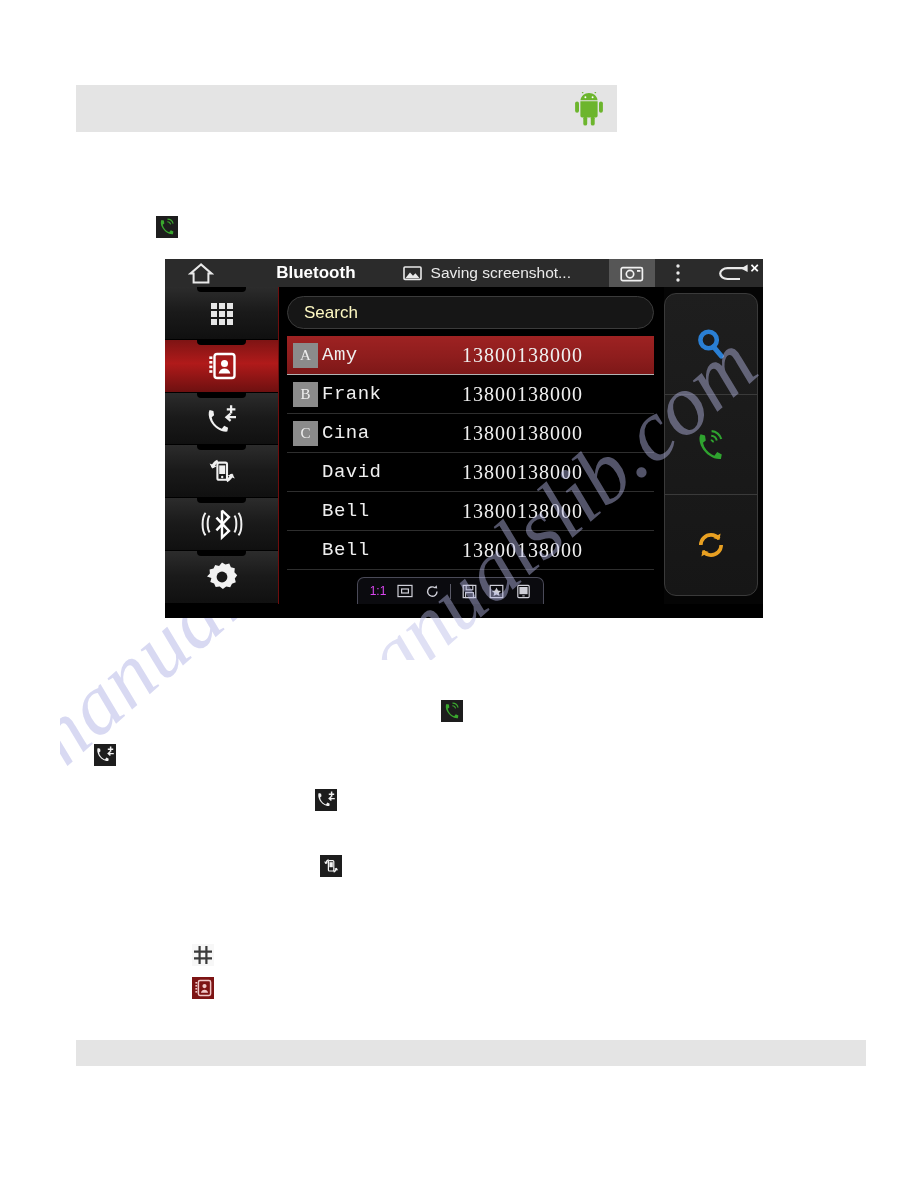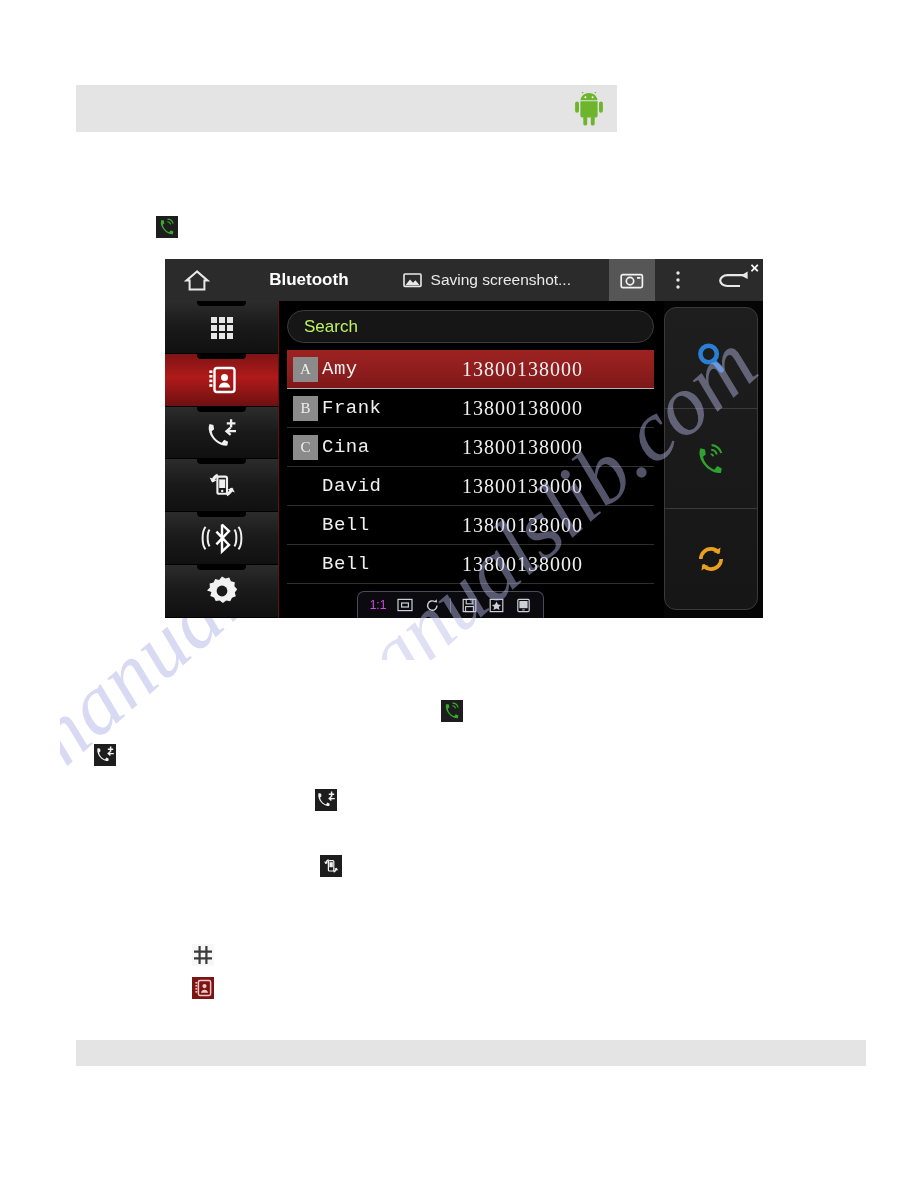--- a/index.html
+++ b/index.html
@@ -116,7 +116,7 @@
   
   .titlebar {
     position: relative;
-    height: 42px;
+    height: 28px;
     background: #2b2b2b;
     display: flex;
     align-items: center;

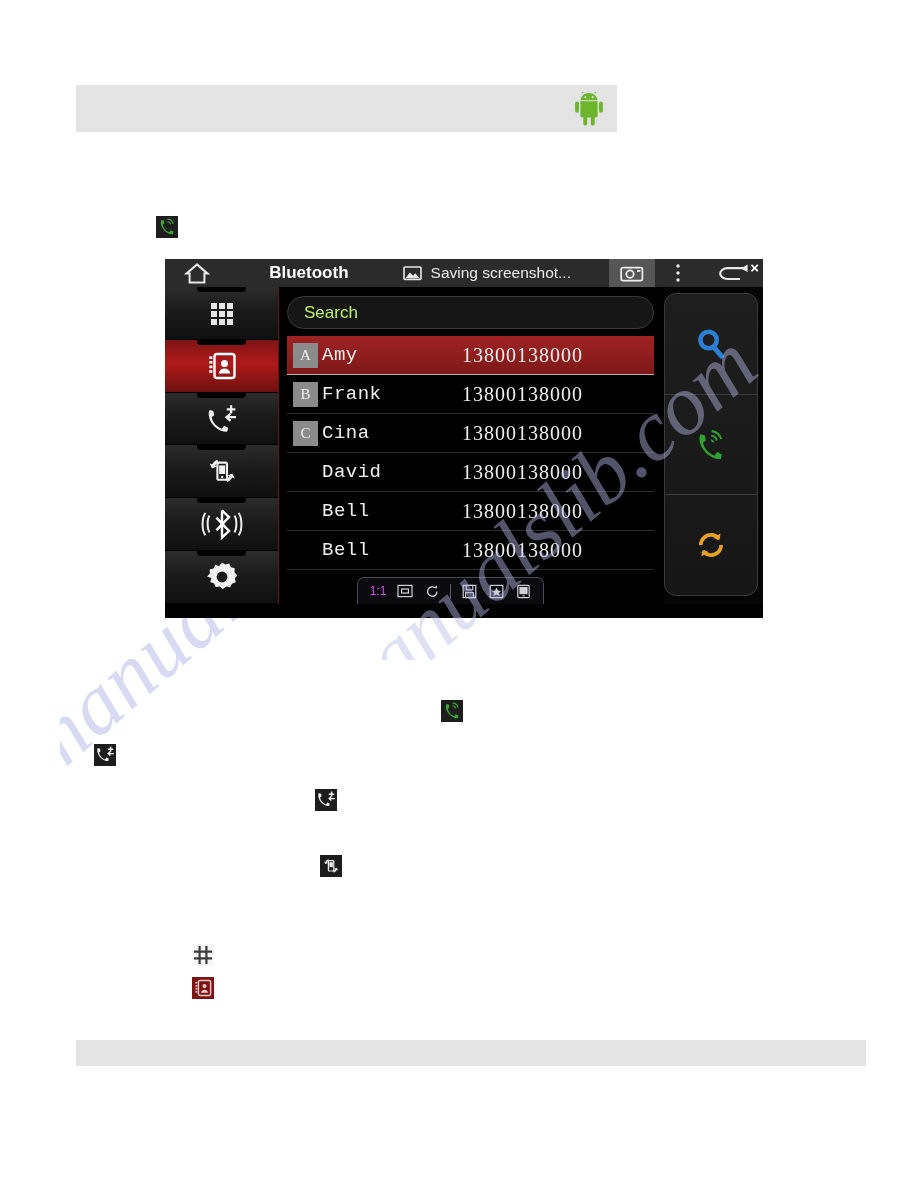--- a/index.html
+++ b/index.html
@@ -140,7 +140,7 @@
     display: flex;
     align-items: center;
     gap: 9px;
-    margin-left: 16px;
+    margin-left: 9px;
     justify-content: space-between;
   }
   .tb-notif-text {

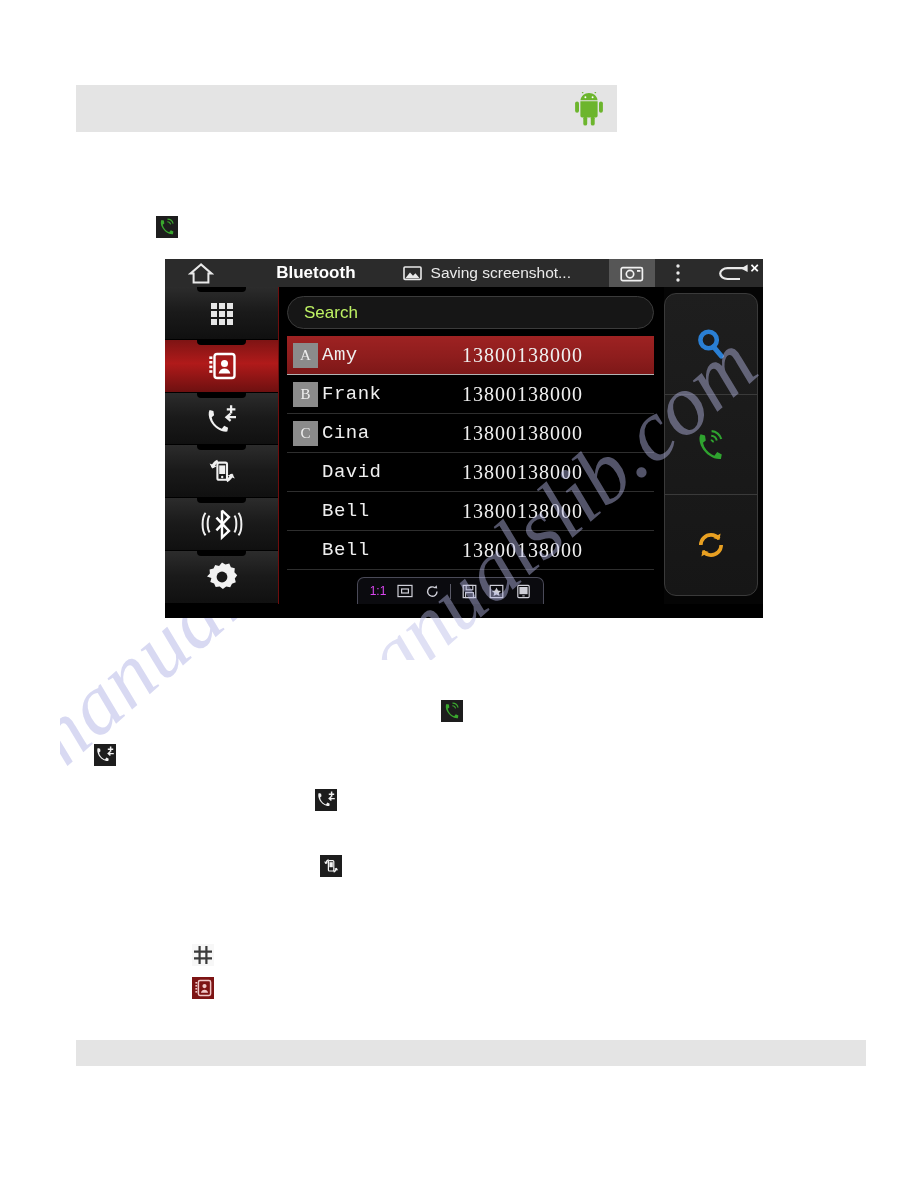--- a/index.html
+++ b/index.html
@@ -235,7 +235,7 @@
     box-sizing: border-box;
   }
   .search-box .ph {
-    color: #bef264;
+    color: #fef9c3;
     font-size: 17px;
   }
 

